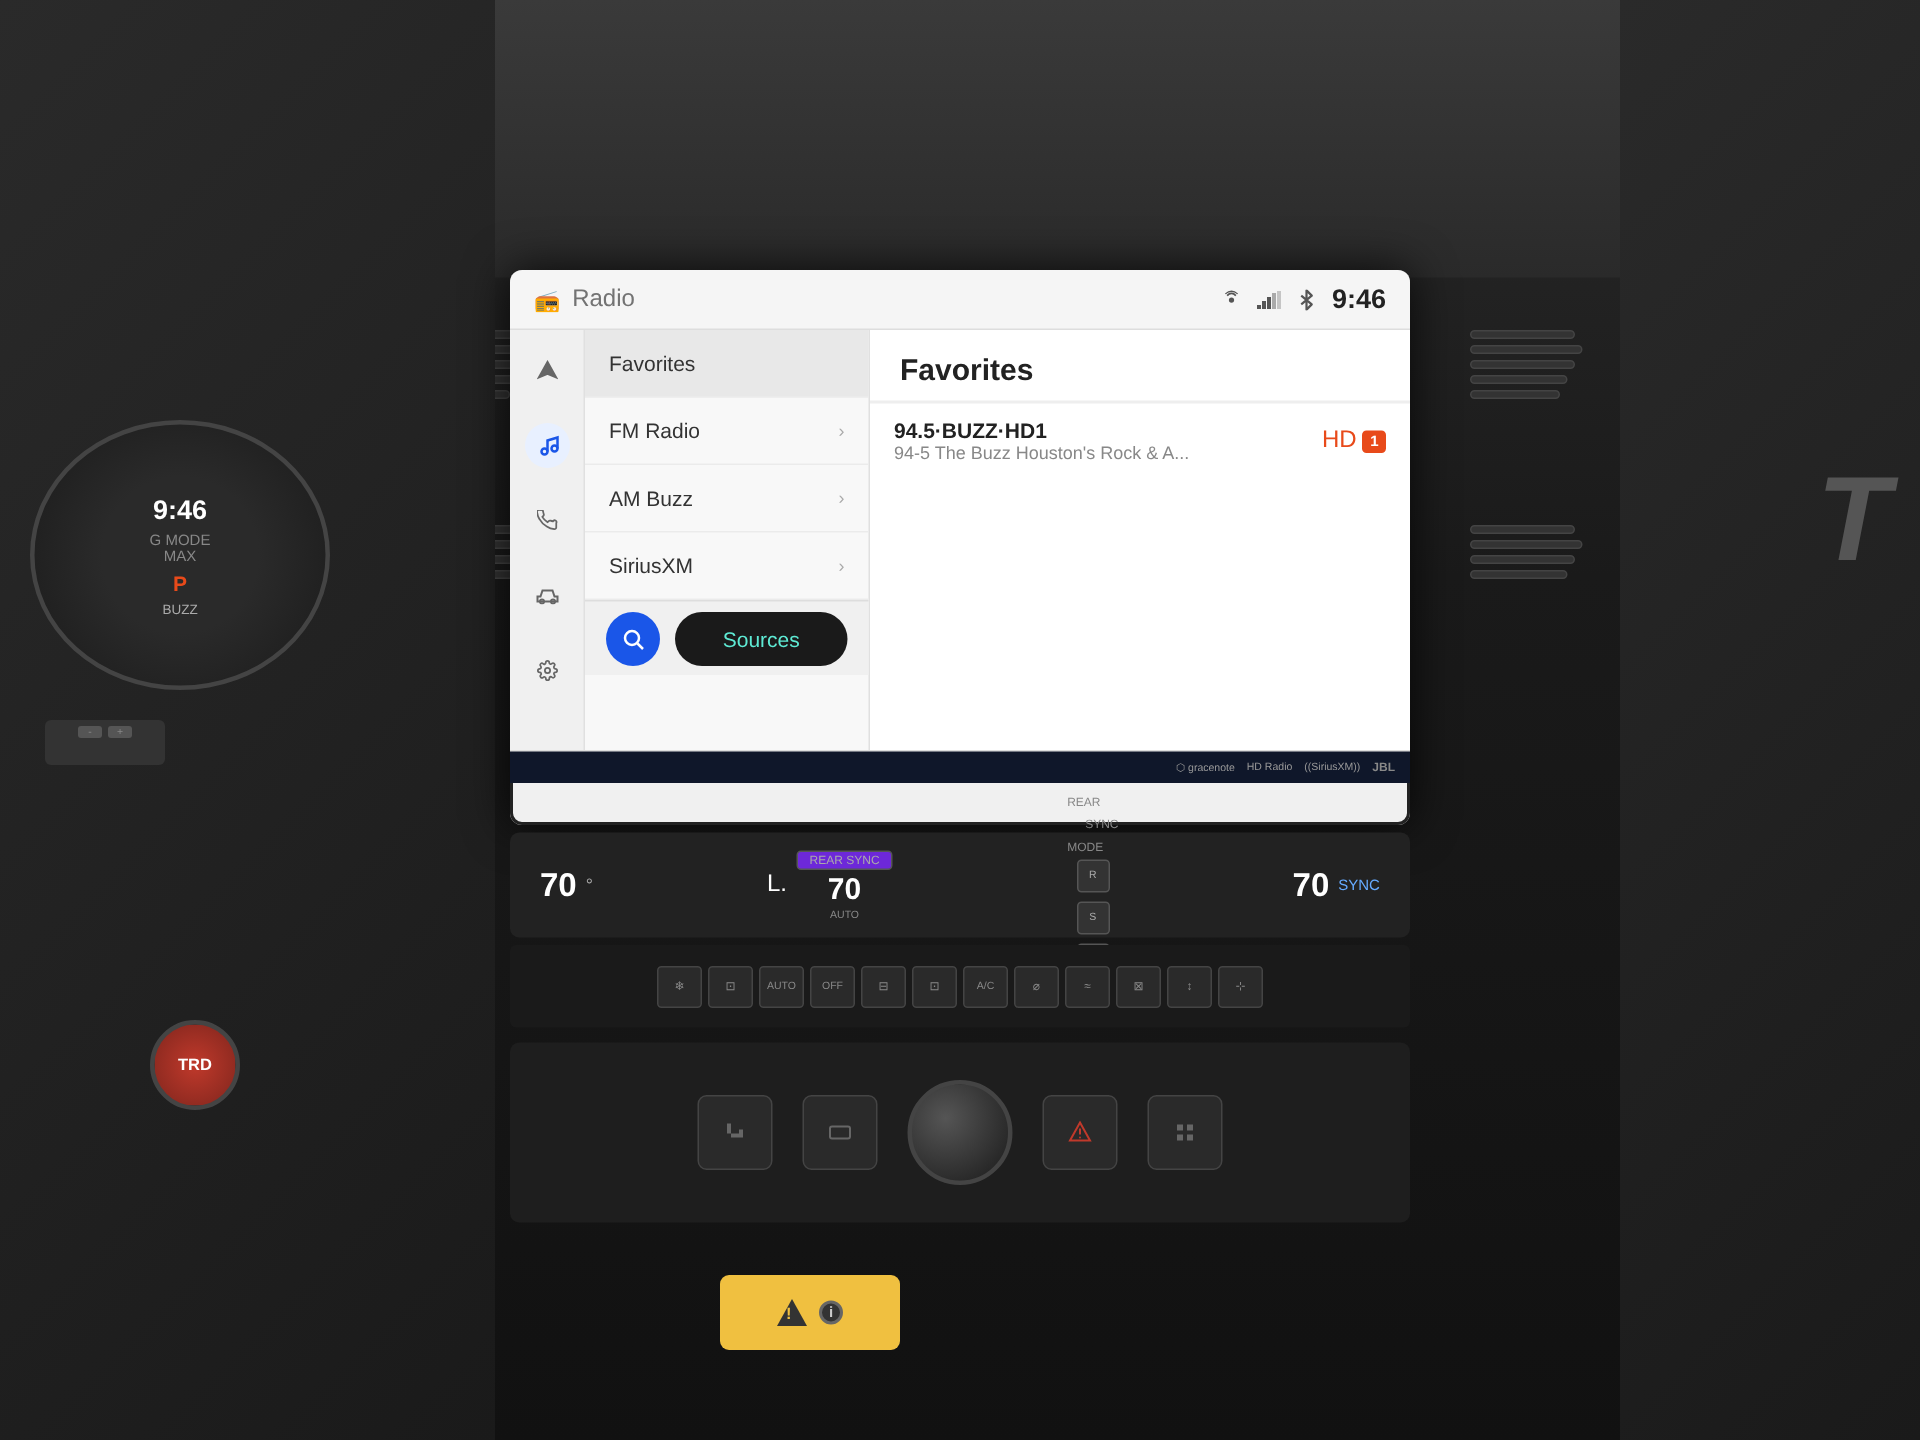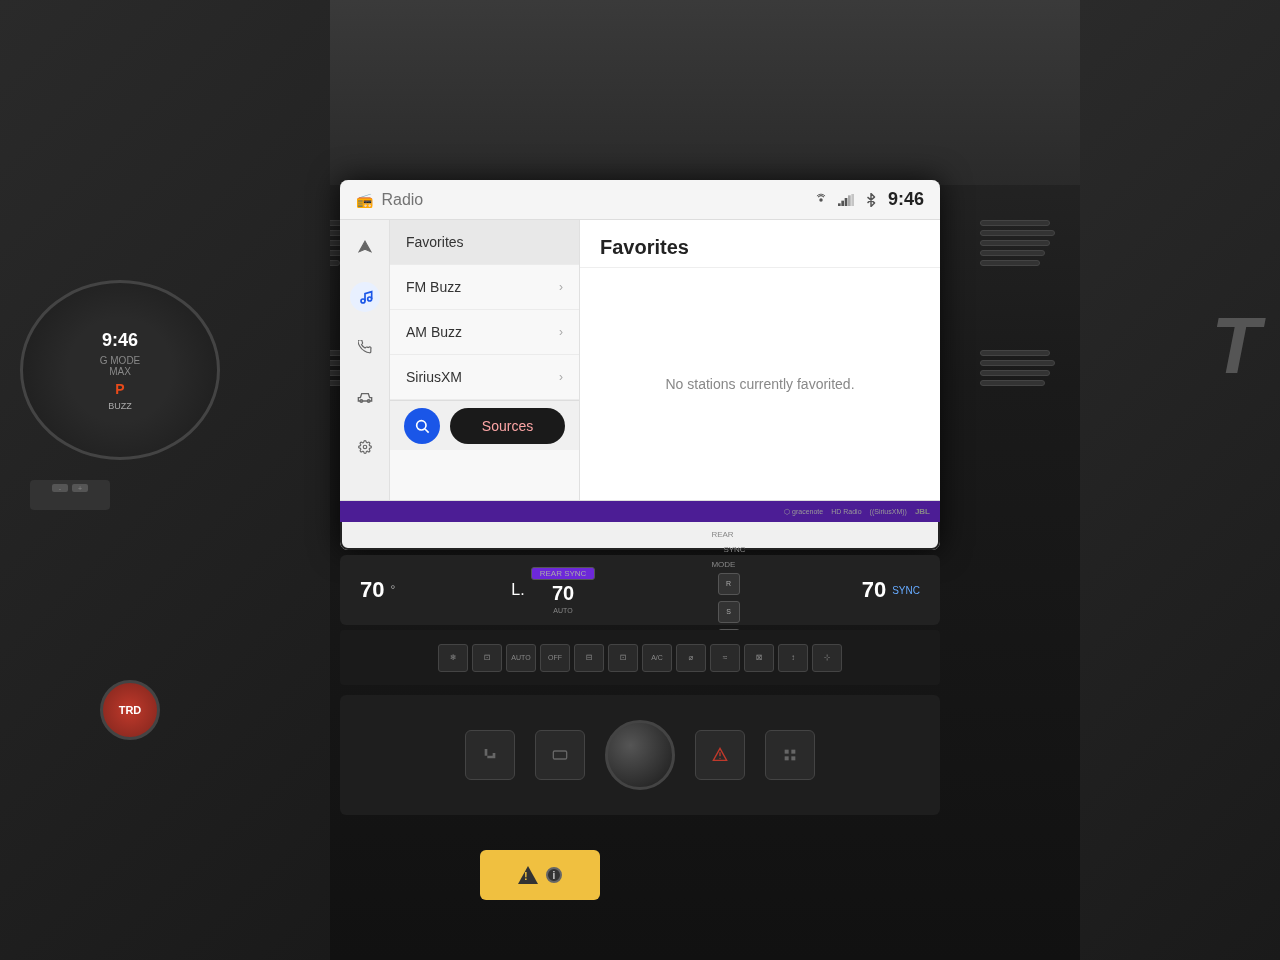--- a/index.html
+++ b/index.html
@@ -679,7 +679,7 @@
           <span>Favorites</span>
         </div>
         <div class="menu-item">
-          <span>FM Buzz</span>
+          <span>FM Radio</span>
           <span class="menu-chevron">›</span>
         </div>
         <div class="menu-item">

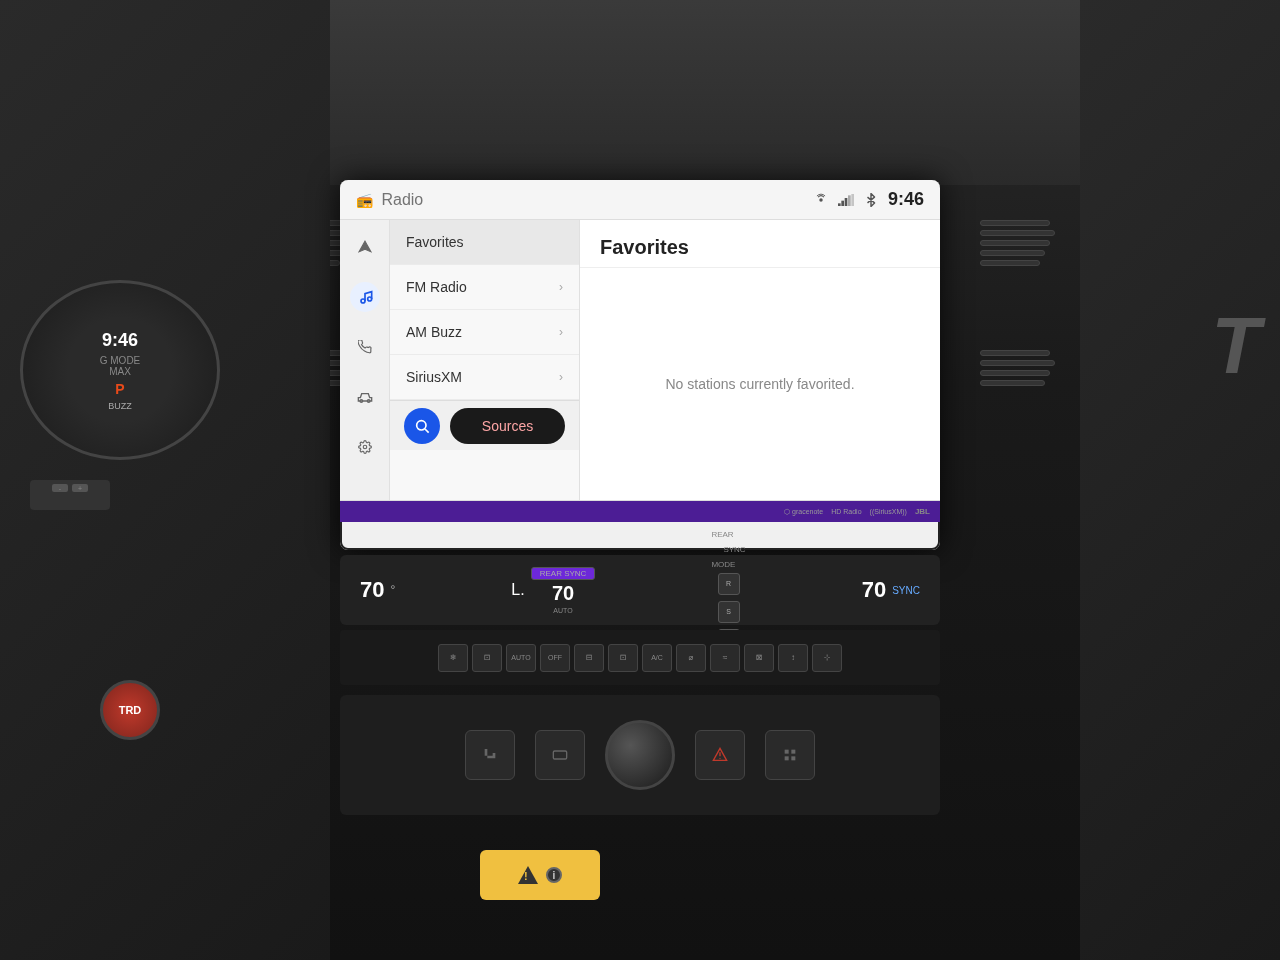--- a/index.html
+++ b/index.html
@@ -710,6 +710,16 @@
           <span>No stations currently favorited.</span>
         </div>
 
+        <div class="now-playing">
+          <div class="now-playing-info">
+            <div class="now-playing-station">94.5·BUZZ·HD1</div>
+            <div class="now-playing-desc">94-5 The Buzz Houston's Rock &amp; A...</div>
+          </div>
+          <div class="now-playing-badge">
+            <span style="color:#e84a1a;font-size:16px">HD</span>
+            <span style="background:#e84a1a;color:#fff;font-size:10px;padding:2px 5px;border-radius:3px;font-weight:bold">1</span>
+          </div>
+        </div>
       </div>
     </div>
 

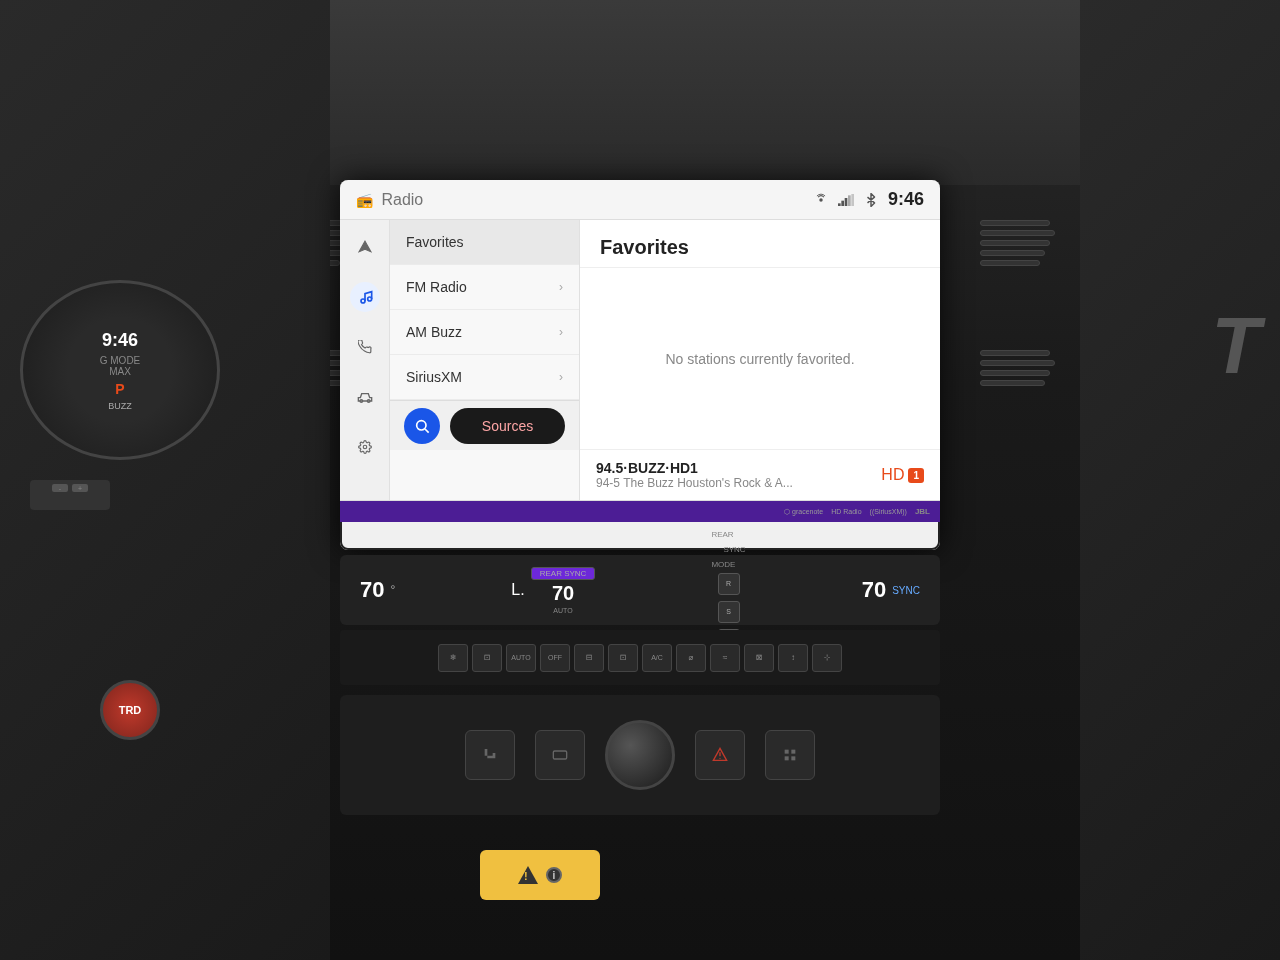--- a/index.html
+++ b/index.html
@@ -706,9 +706,6 @@
 
       <div class="screen-content">
         <div class="content-header">Favorites</div>
-        <div class="content-body">
-          <span>No stations currently favorited.</span>
-        </div>
 
         <div class="now-playing">
           <div class="now-playing-info">

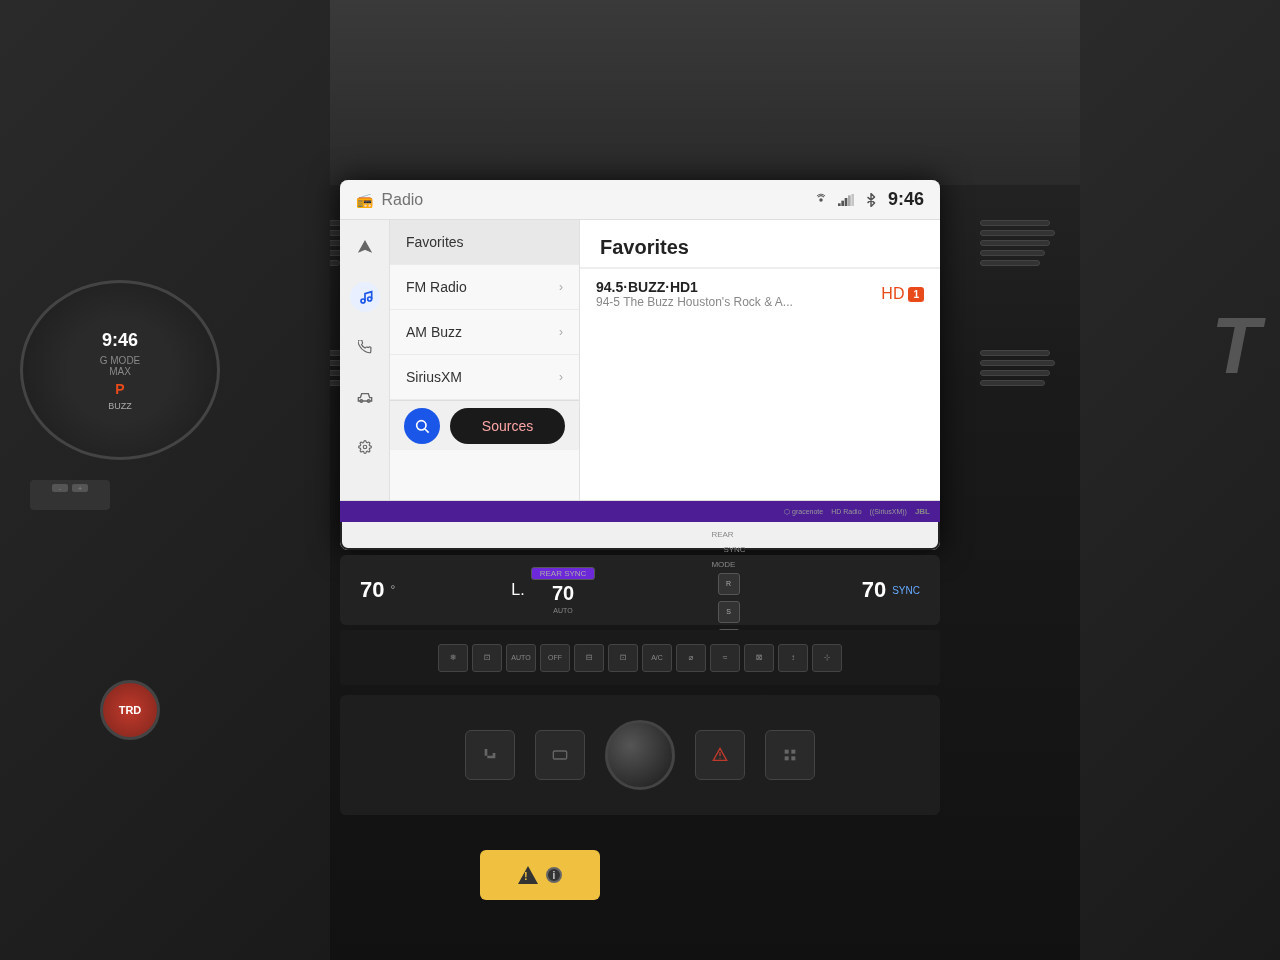--- a/index.html
+++ b/index.html
@@ -308,7 +308,7 @@
       height: 36px;
       border-radius: 20px;
       background: #1a1a1a;
-      color: #fca5a5;
+      color: #5eead4;
       display: flex;
       align-items: center;
       justify-content: center;

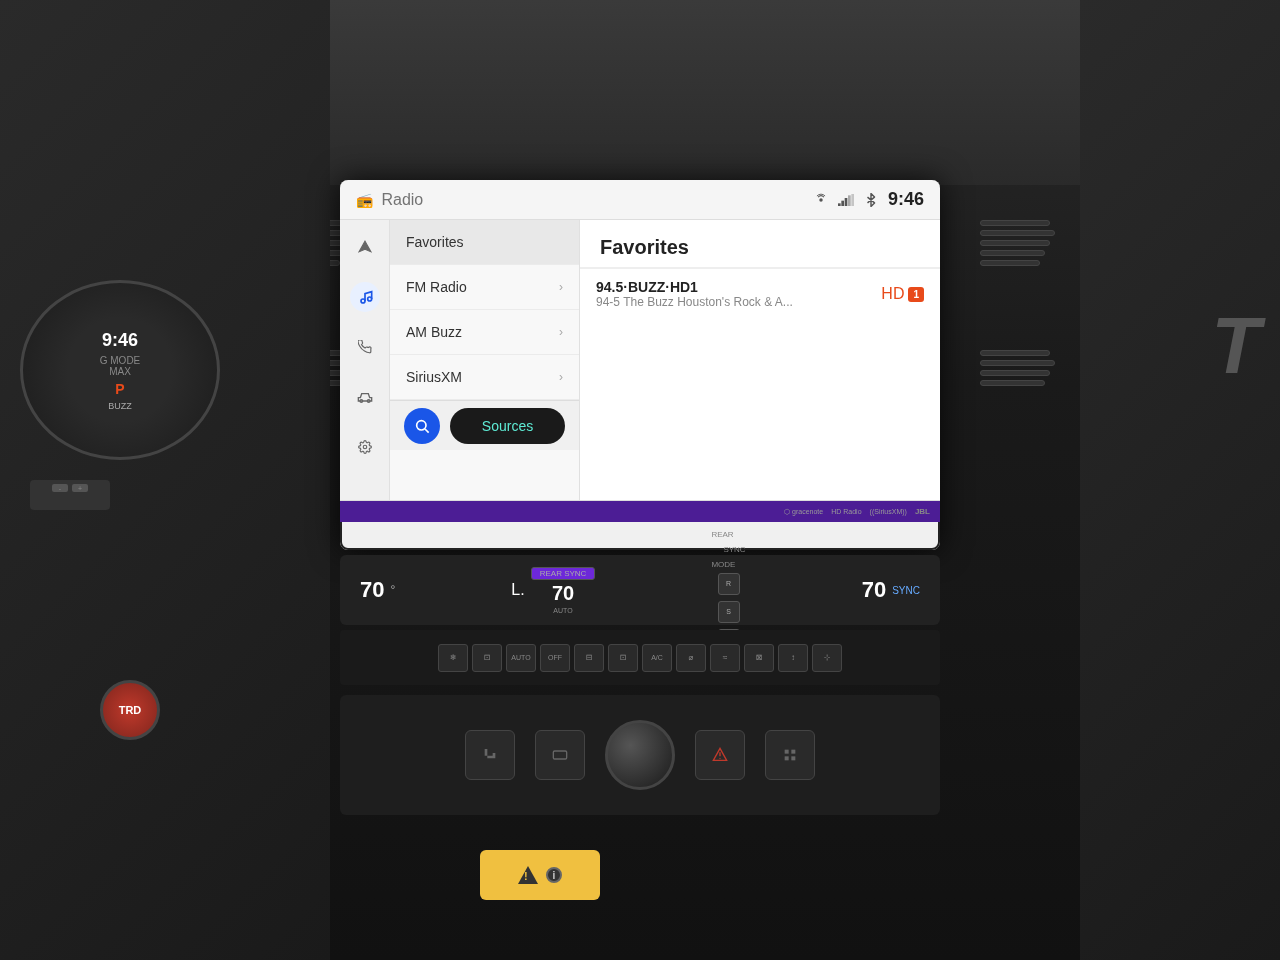--- a/index.html
+++ b/index.html
@@ -373,7 +373,7 @@
 
     
     .screen-footer {
-      background: #4c1d95;
+      background: #0f172a;
       padding: 4px 10px;
       display: flex;
       align-items: center;

